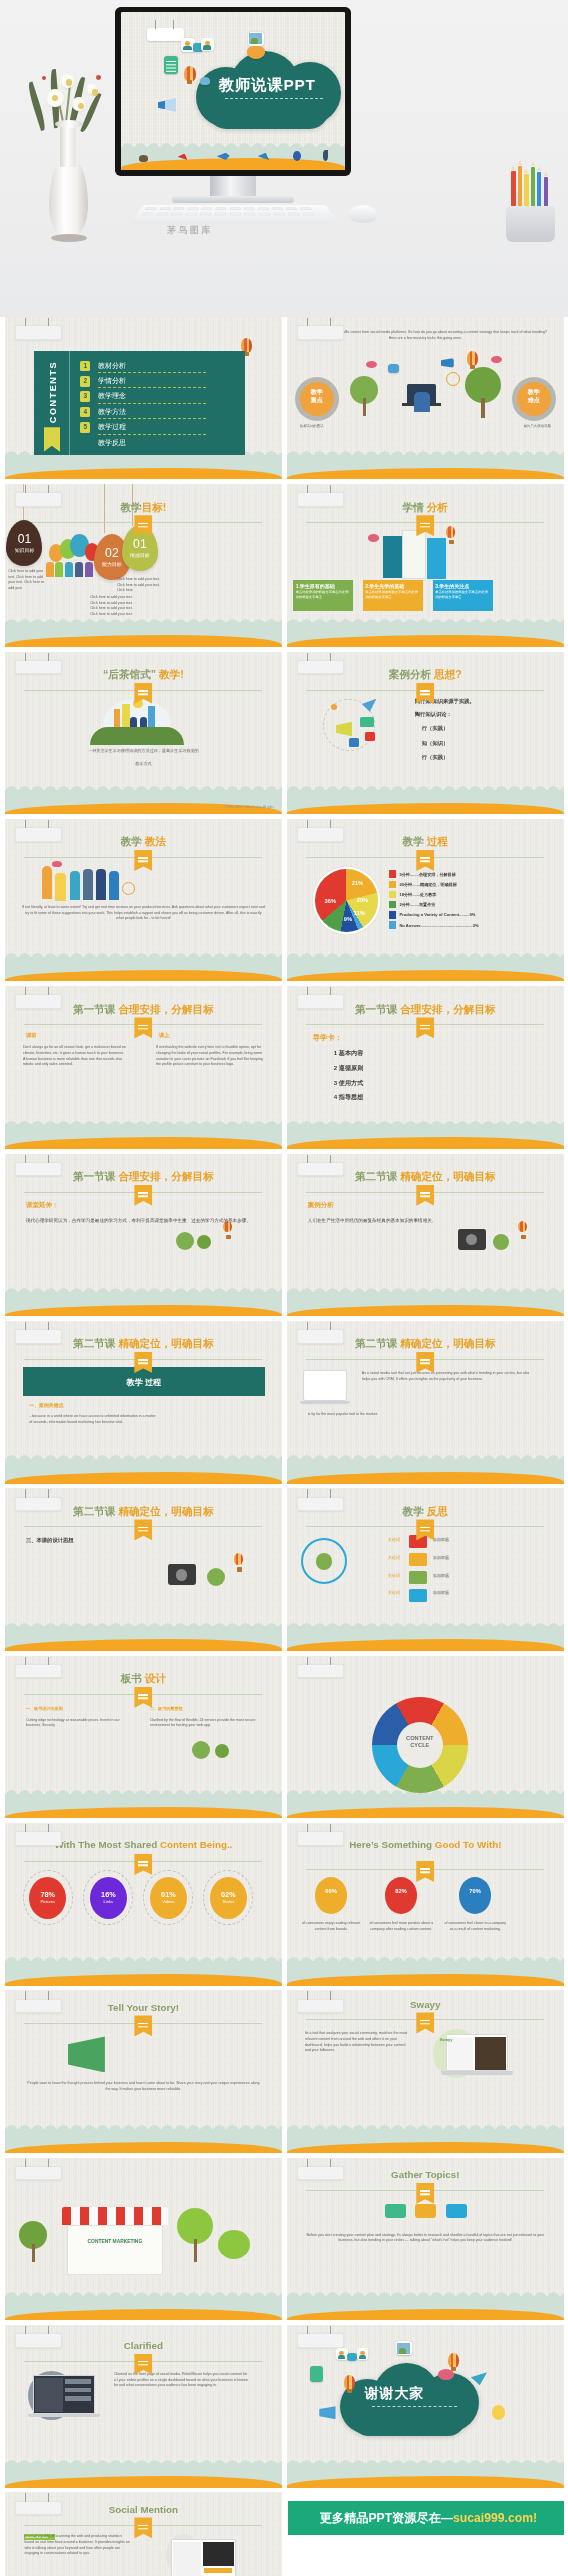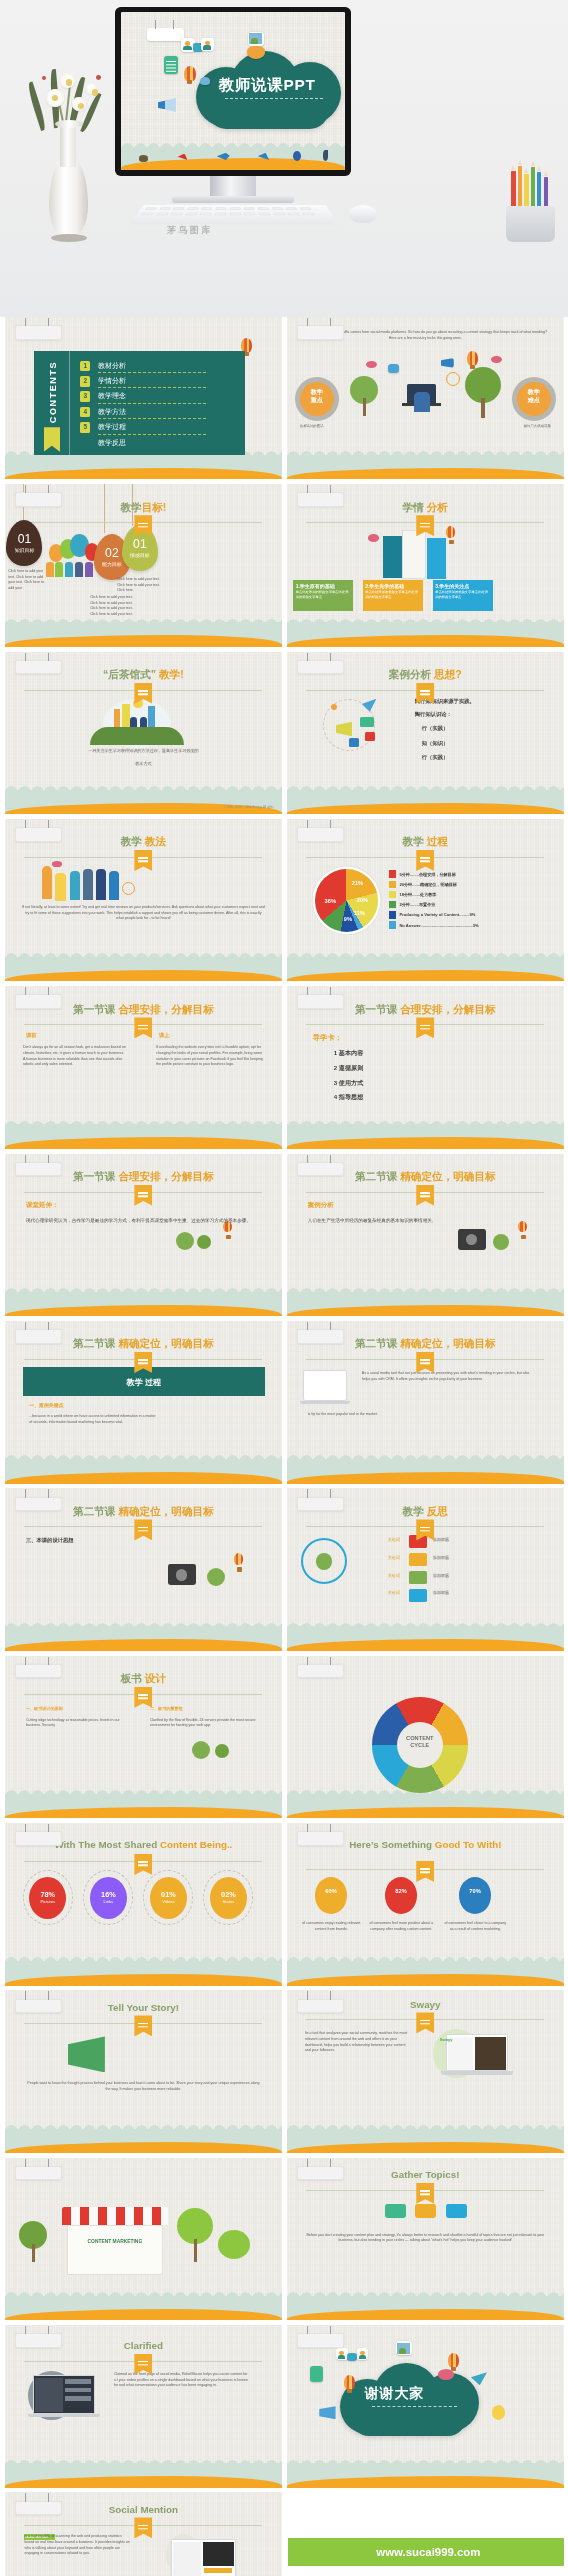--- a/index.html
+++ b/index.html
@@ -812,7 +812,7 @@
         <span class="cap">Pictures</span>
       </div>
       <div class="ringdash" style="left:78px;top:47px;"></div>
-      <div class="ring" style="left:85px;top:54px;background:#8b5cf6;">
+      <div class="ring" style="left:85px;top:54px;background:#6d28d9;">
         <span class="pc">16%</span>
         <span class="cap">Links</span>
       </div>

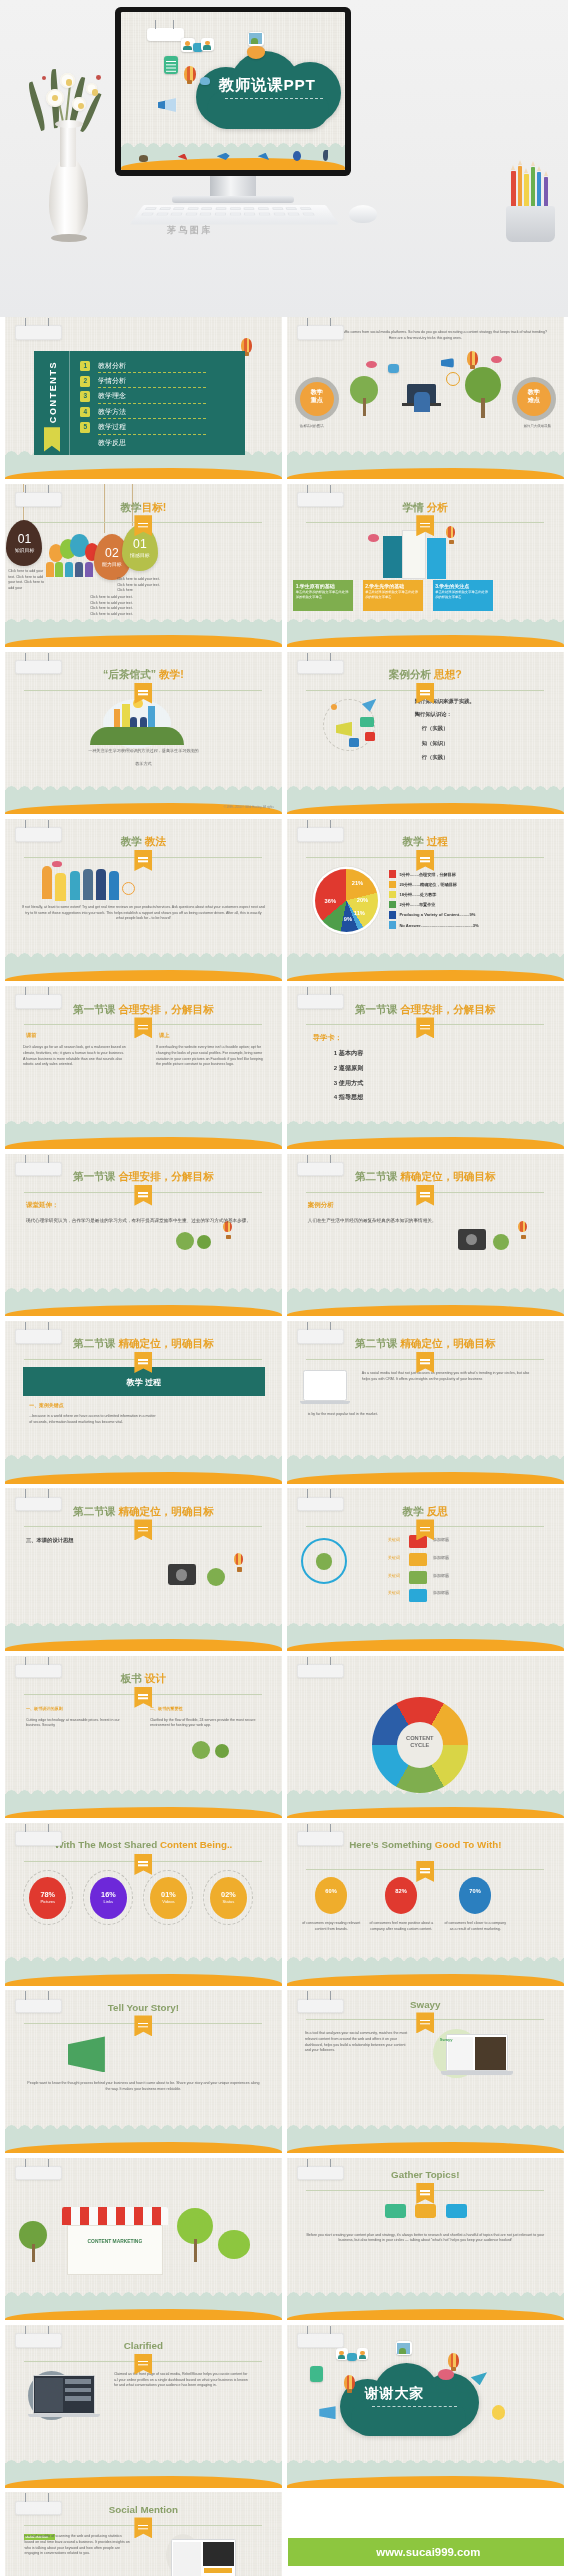--- a/index.html
+++ b/index.html
@@ -1023,6 +1023,9 @@
     </div>
 
     <div class="slide" style="background:#ffffff;">
+      <div class="f1">
+        <span>更多精品PPT资源尽在—</span><em>sucai999.com!</em>
+      </div>
       <div class="f2">www.sucai999.com</div>
     </div>
   </div>

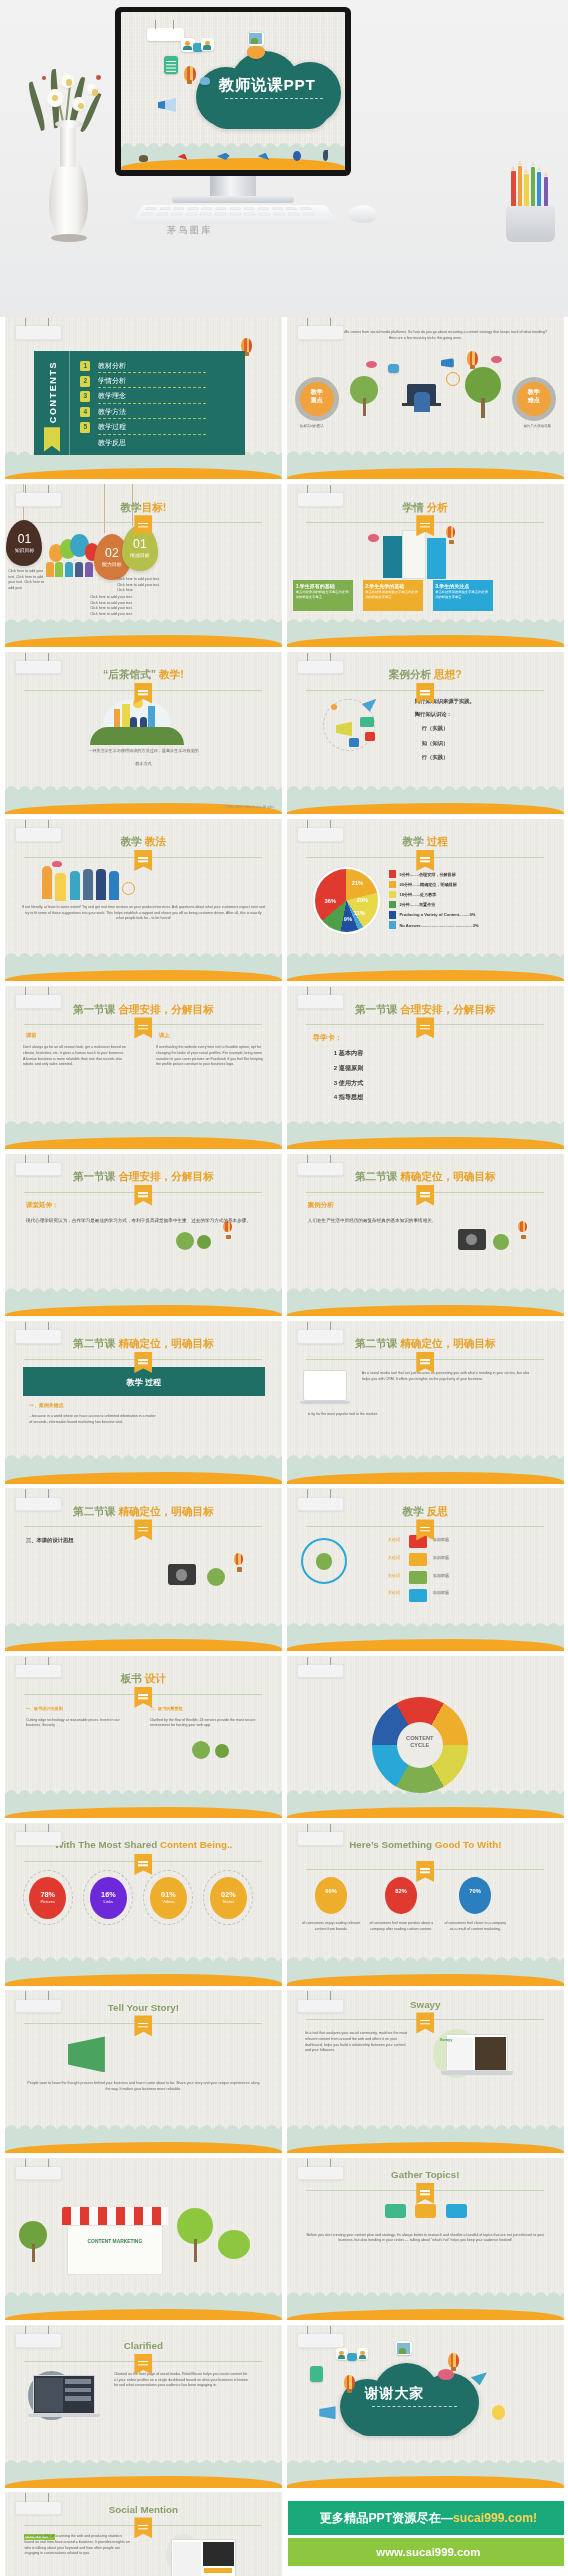--- a/index.html
+++ b/index.html
@@ -1026,7 +1026,6 @@
       <div class="f1">
         <span>更多精品PPT资源尽在—</span><em>sucai999.com!</em>
       </div>
-      <div class="f2">www.sucai999.com</div>
     </div>
   </div>
 

